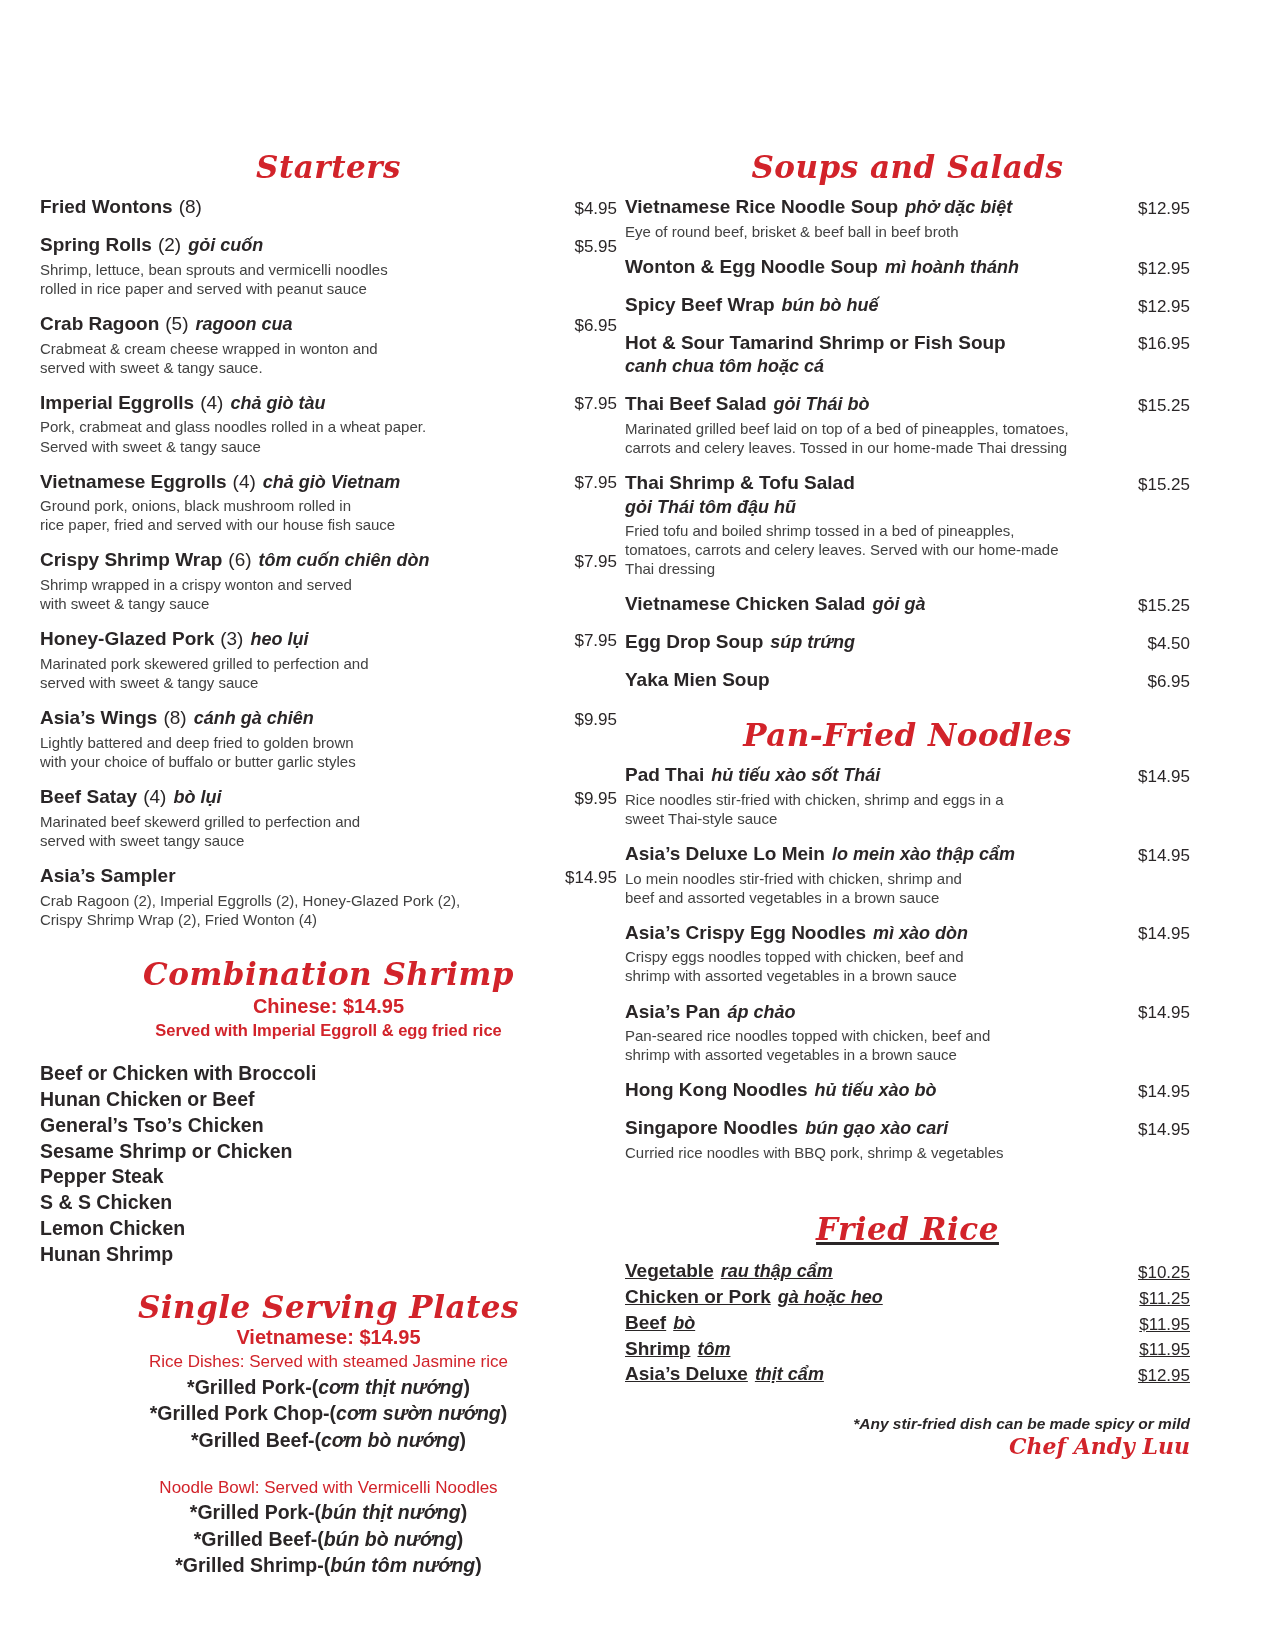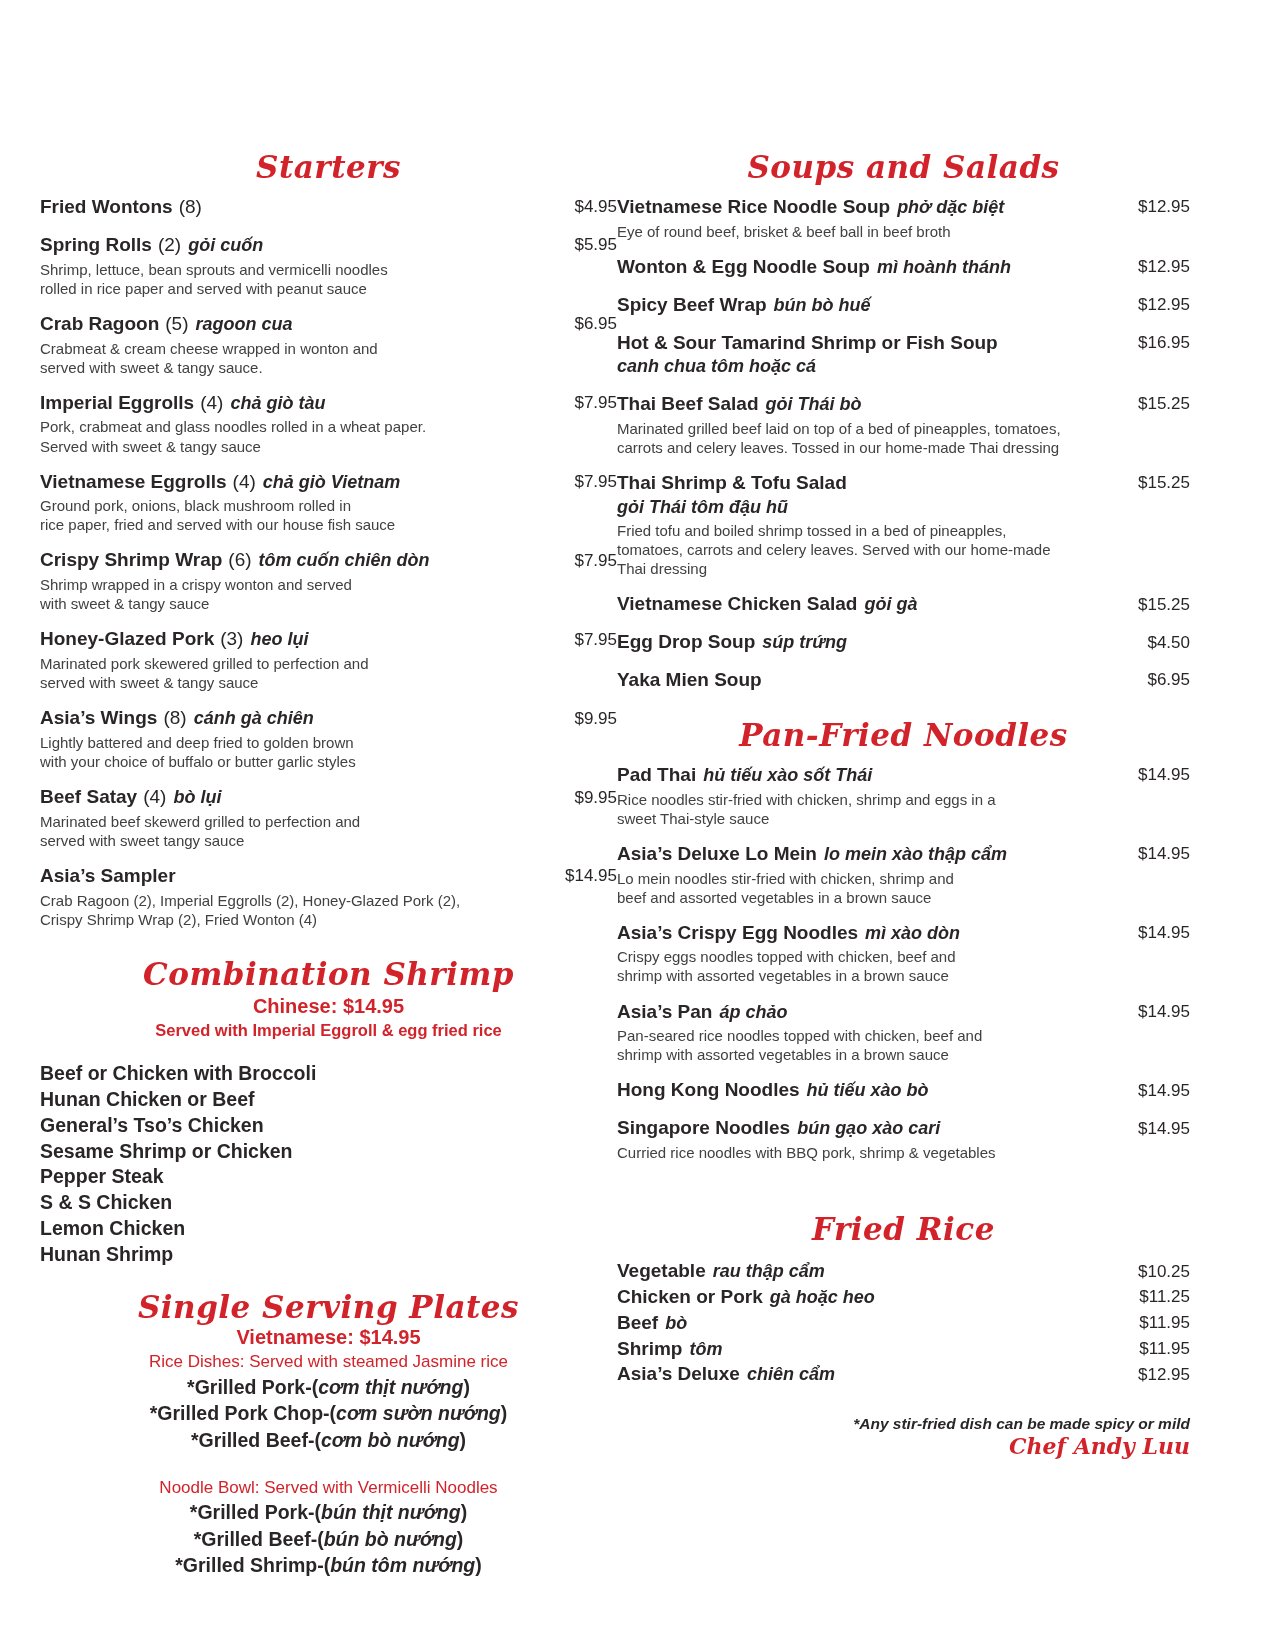--- a/index.html
+++ b/index.html
@@ -15,7 +15,7 @@
     padding:150px 85px 0 40px;
     display:grid;
     grid-template-columns:577px 1fr;
-    column-gap:0;
+    column-gap:8px;
   }
   
   .script-head{

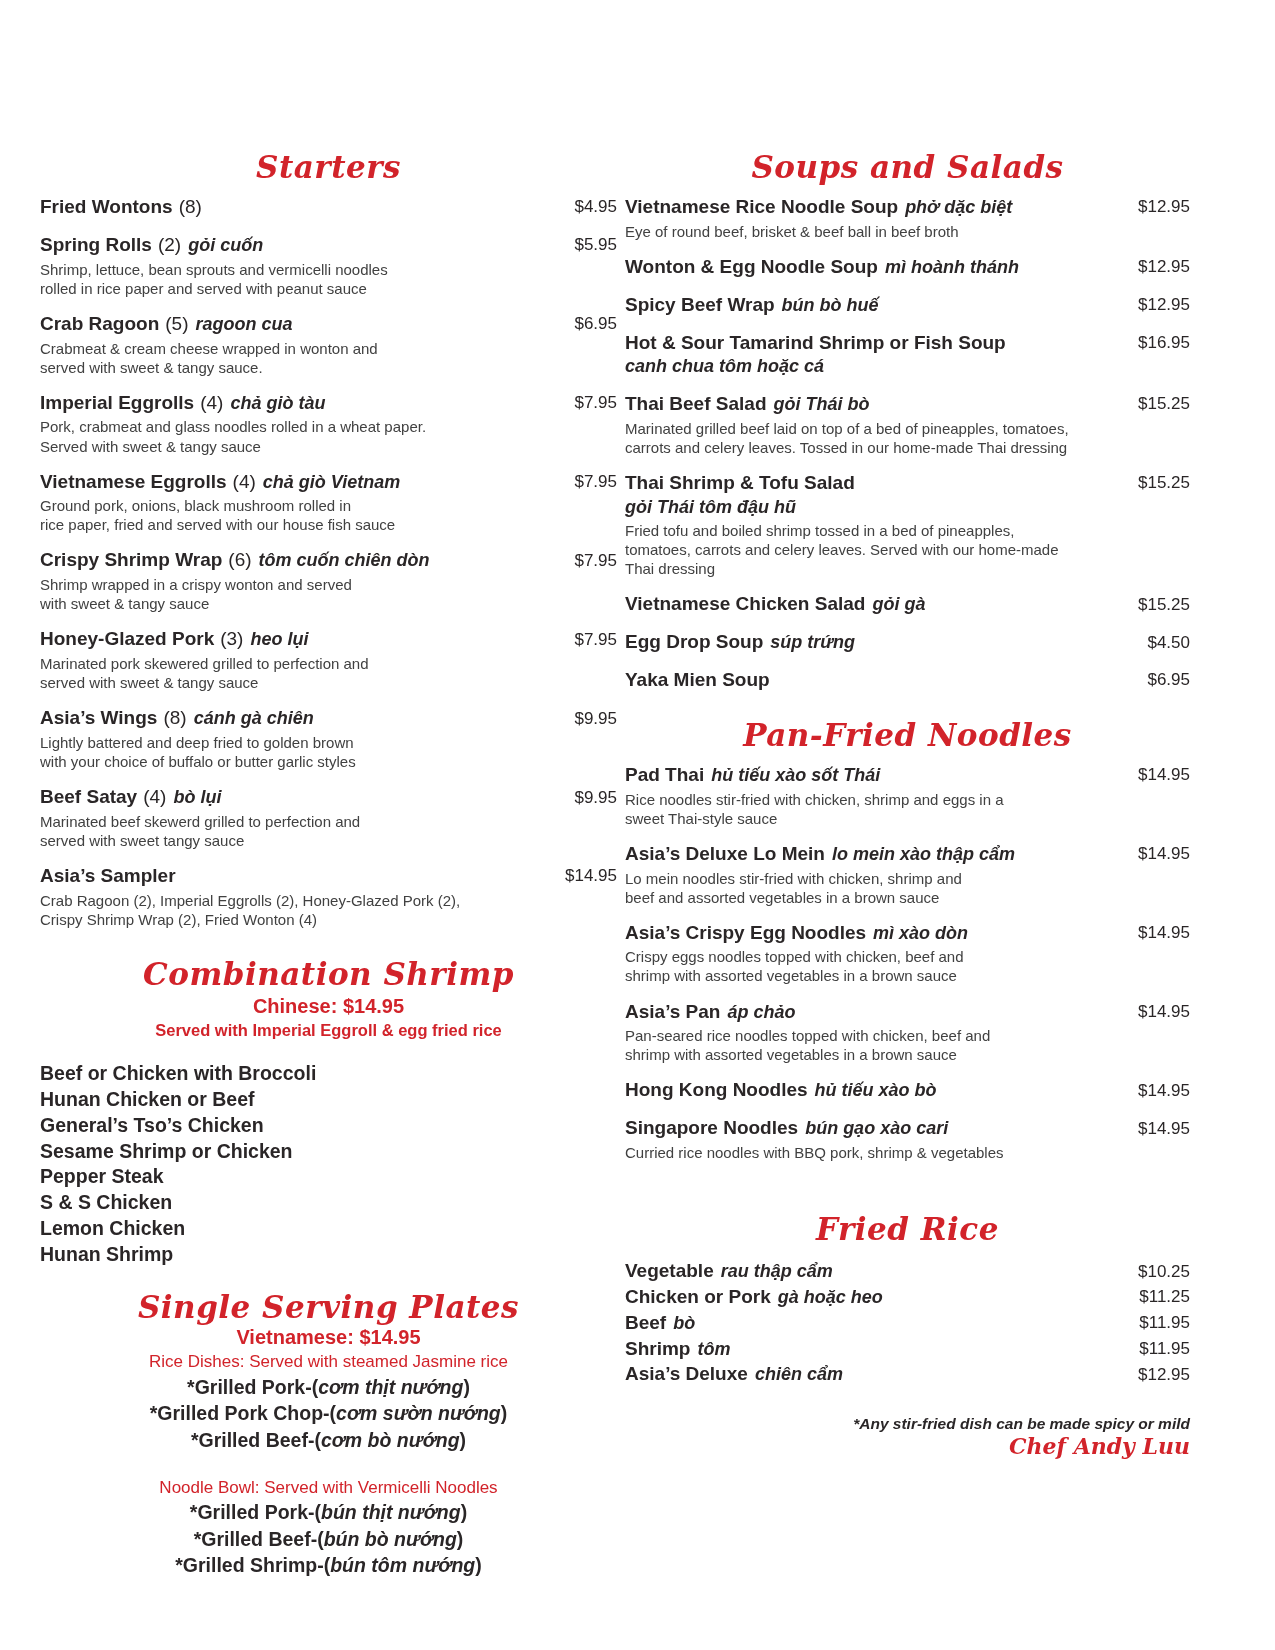--- a/index.html
+++ b/index.html
@@ -30,7 +30,7 @@
   section{margin:0;}
   
   .item{margin-bottom:15px;}
-  .row{display:flex;align-items:center;}
+  .row{display:flex;align-items:flex-end;}
   .title{flex:1;line-height:1.2;}
   .nm{font-weight:bold;font-size:19px;}
   .qty{font-size:19px;font-weight:normal;margin-left:6px;}

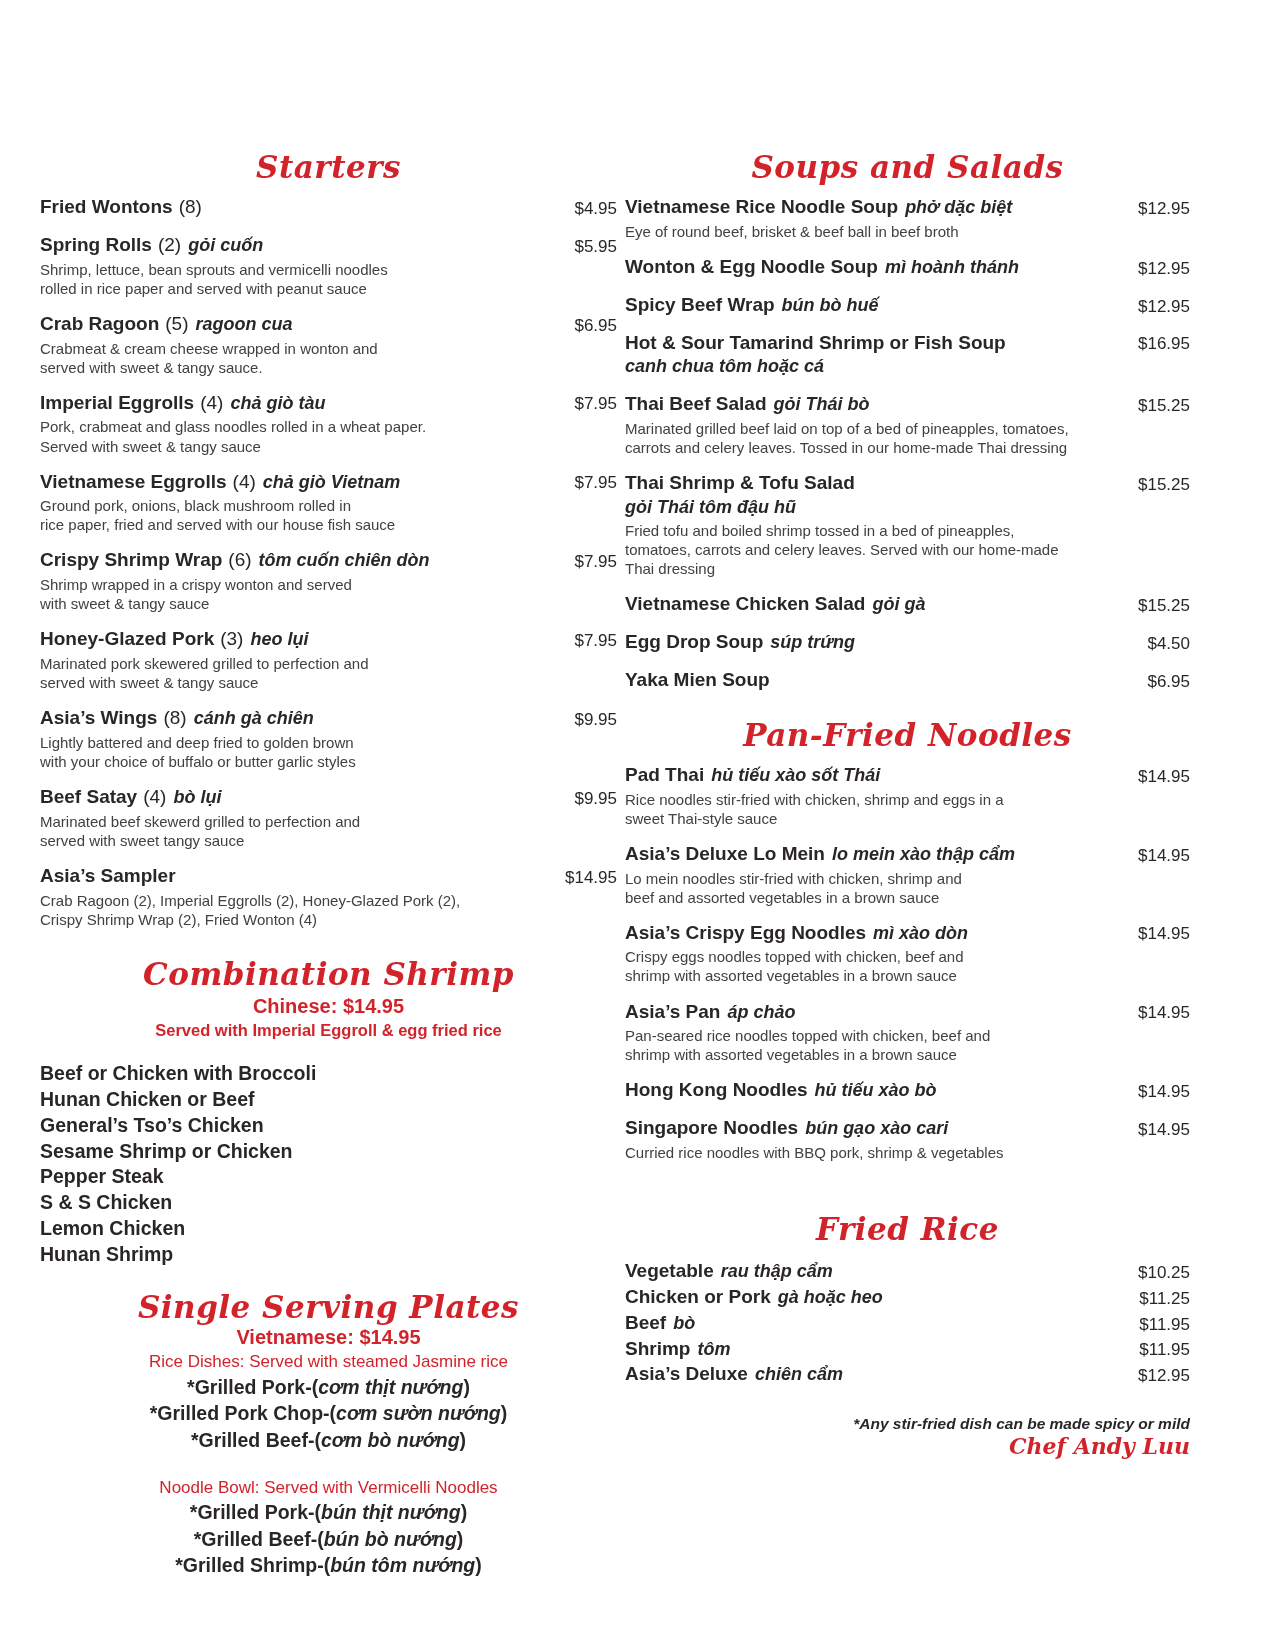--- a/index.html
+++ b/index.html
@@ -61,7 +61,7 @@
   .noodle-note{margin-top:24px;}
   
   .sec-pan{margin-top:26px;}
-  .sec-rice{margin-top:50px;}
+  .sec-rice{margin-top:50px;text-decoration:underline;}
   .sec-rice .script-head{margin-bottom:14px;}
   .tight .item{margin-bottom:3px;}
   

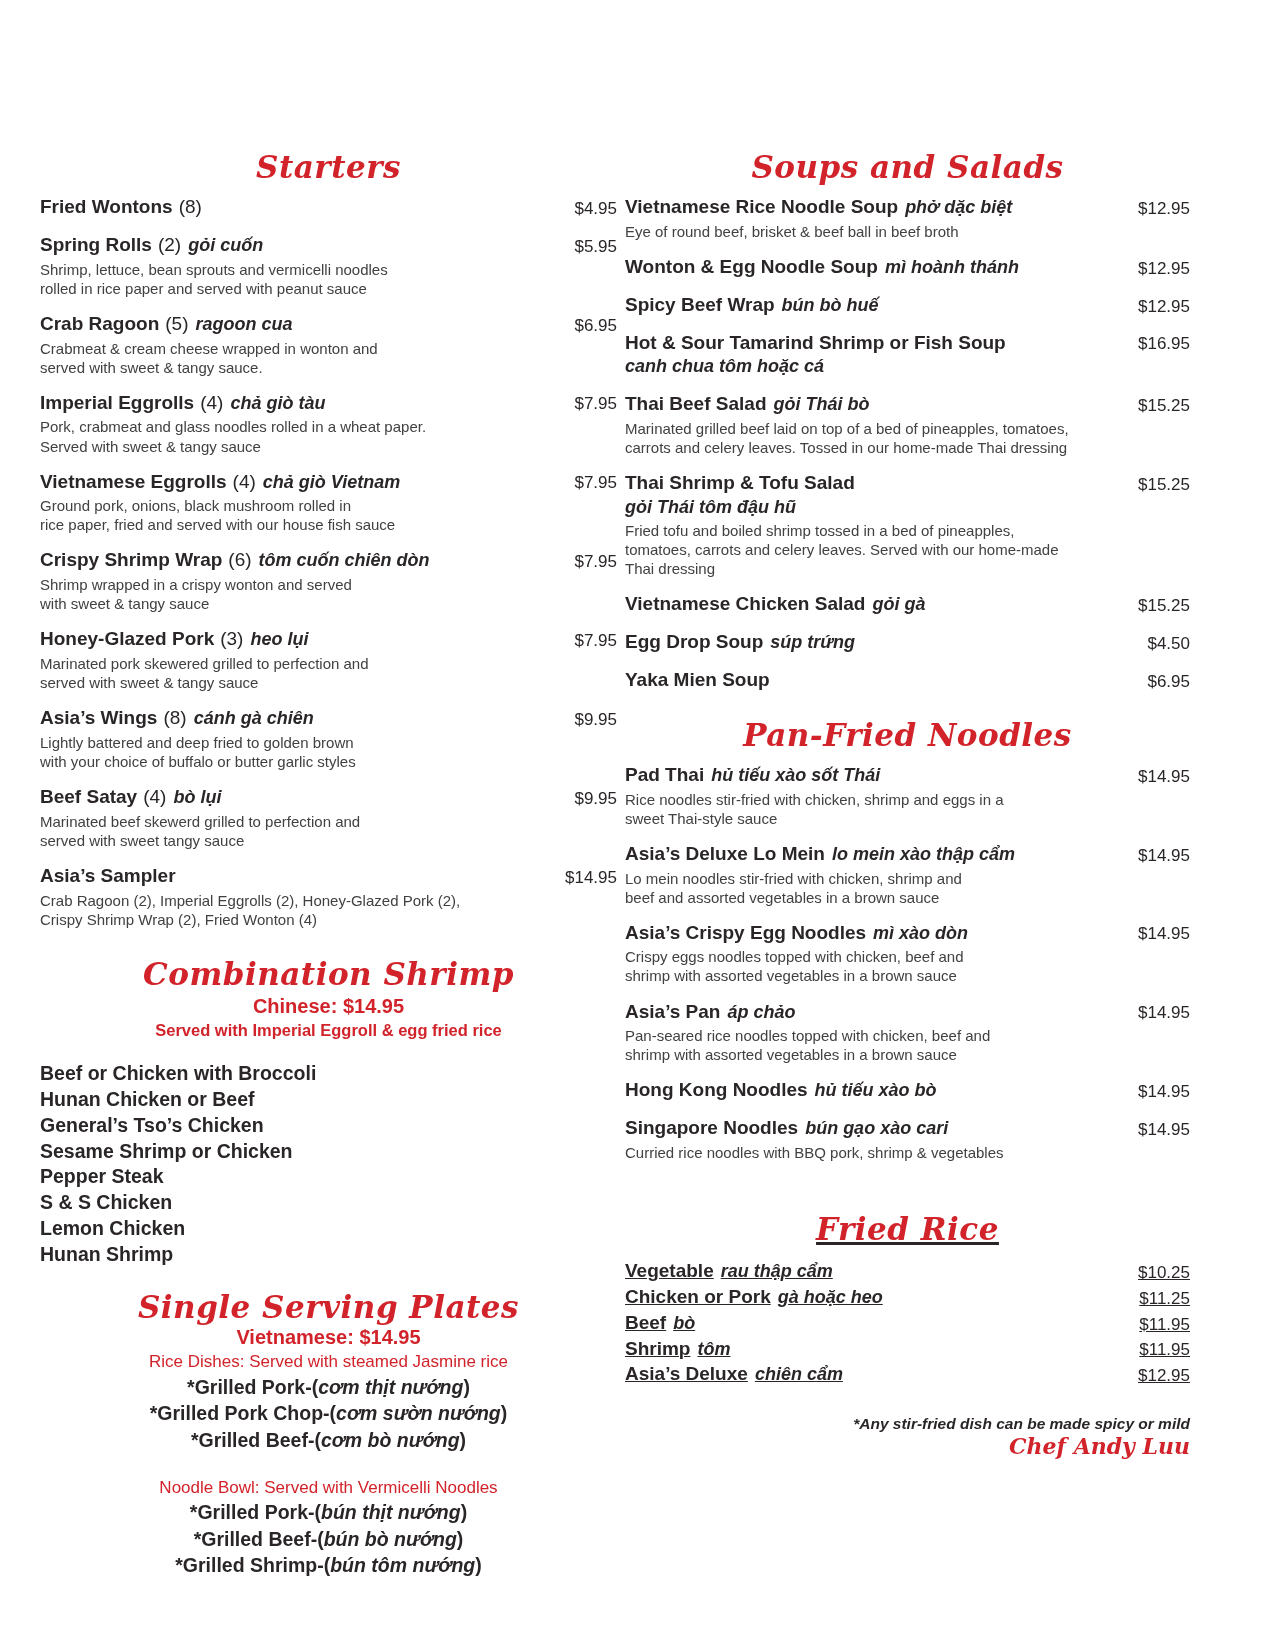--- a/index.html
+++ b/index.html
@@ -405,7 +405,7 @@
 
           <div class="item">
             <div class="row">
-              <div class="title"><span class="nm">Asia’s Deluxe</span><span class="vt">chiên cẩm</span></div>
+              <div class="title"><span class="nm">Asia’s Deluxe</span><span class="vt">thịt cẩm</span></div>
               <div class="price">$12.95</div>
             </div>
           </div>

